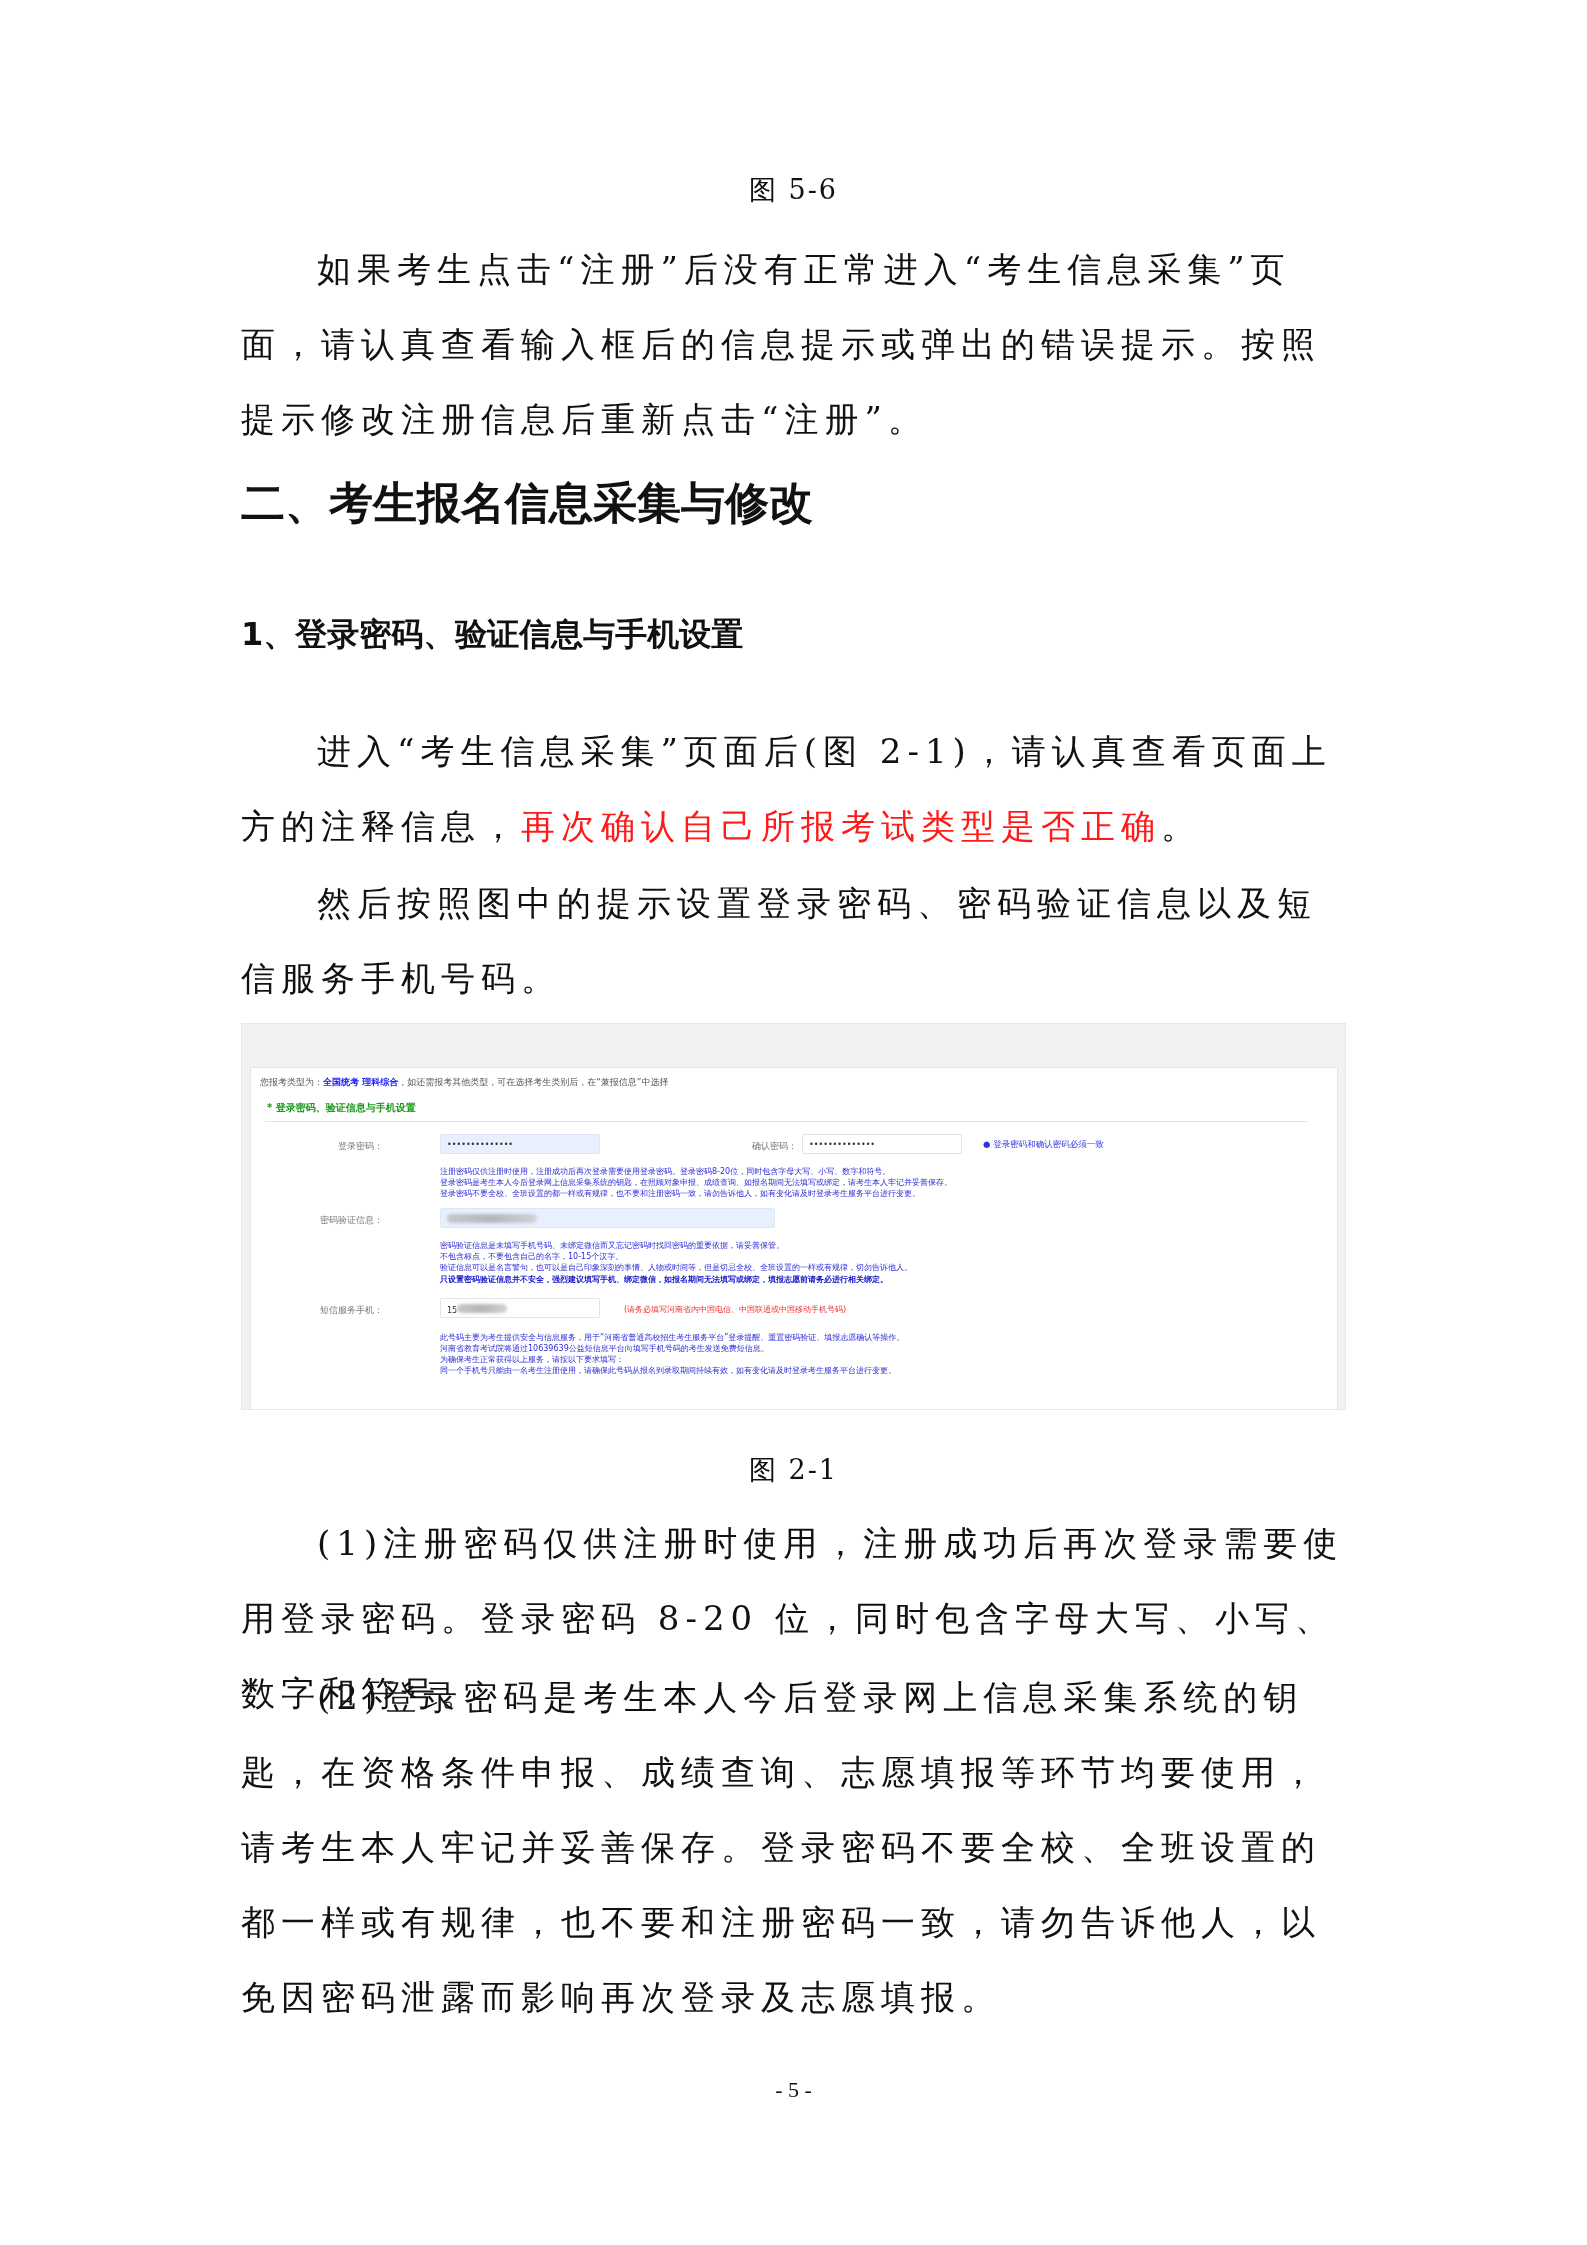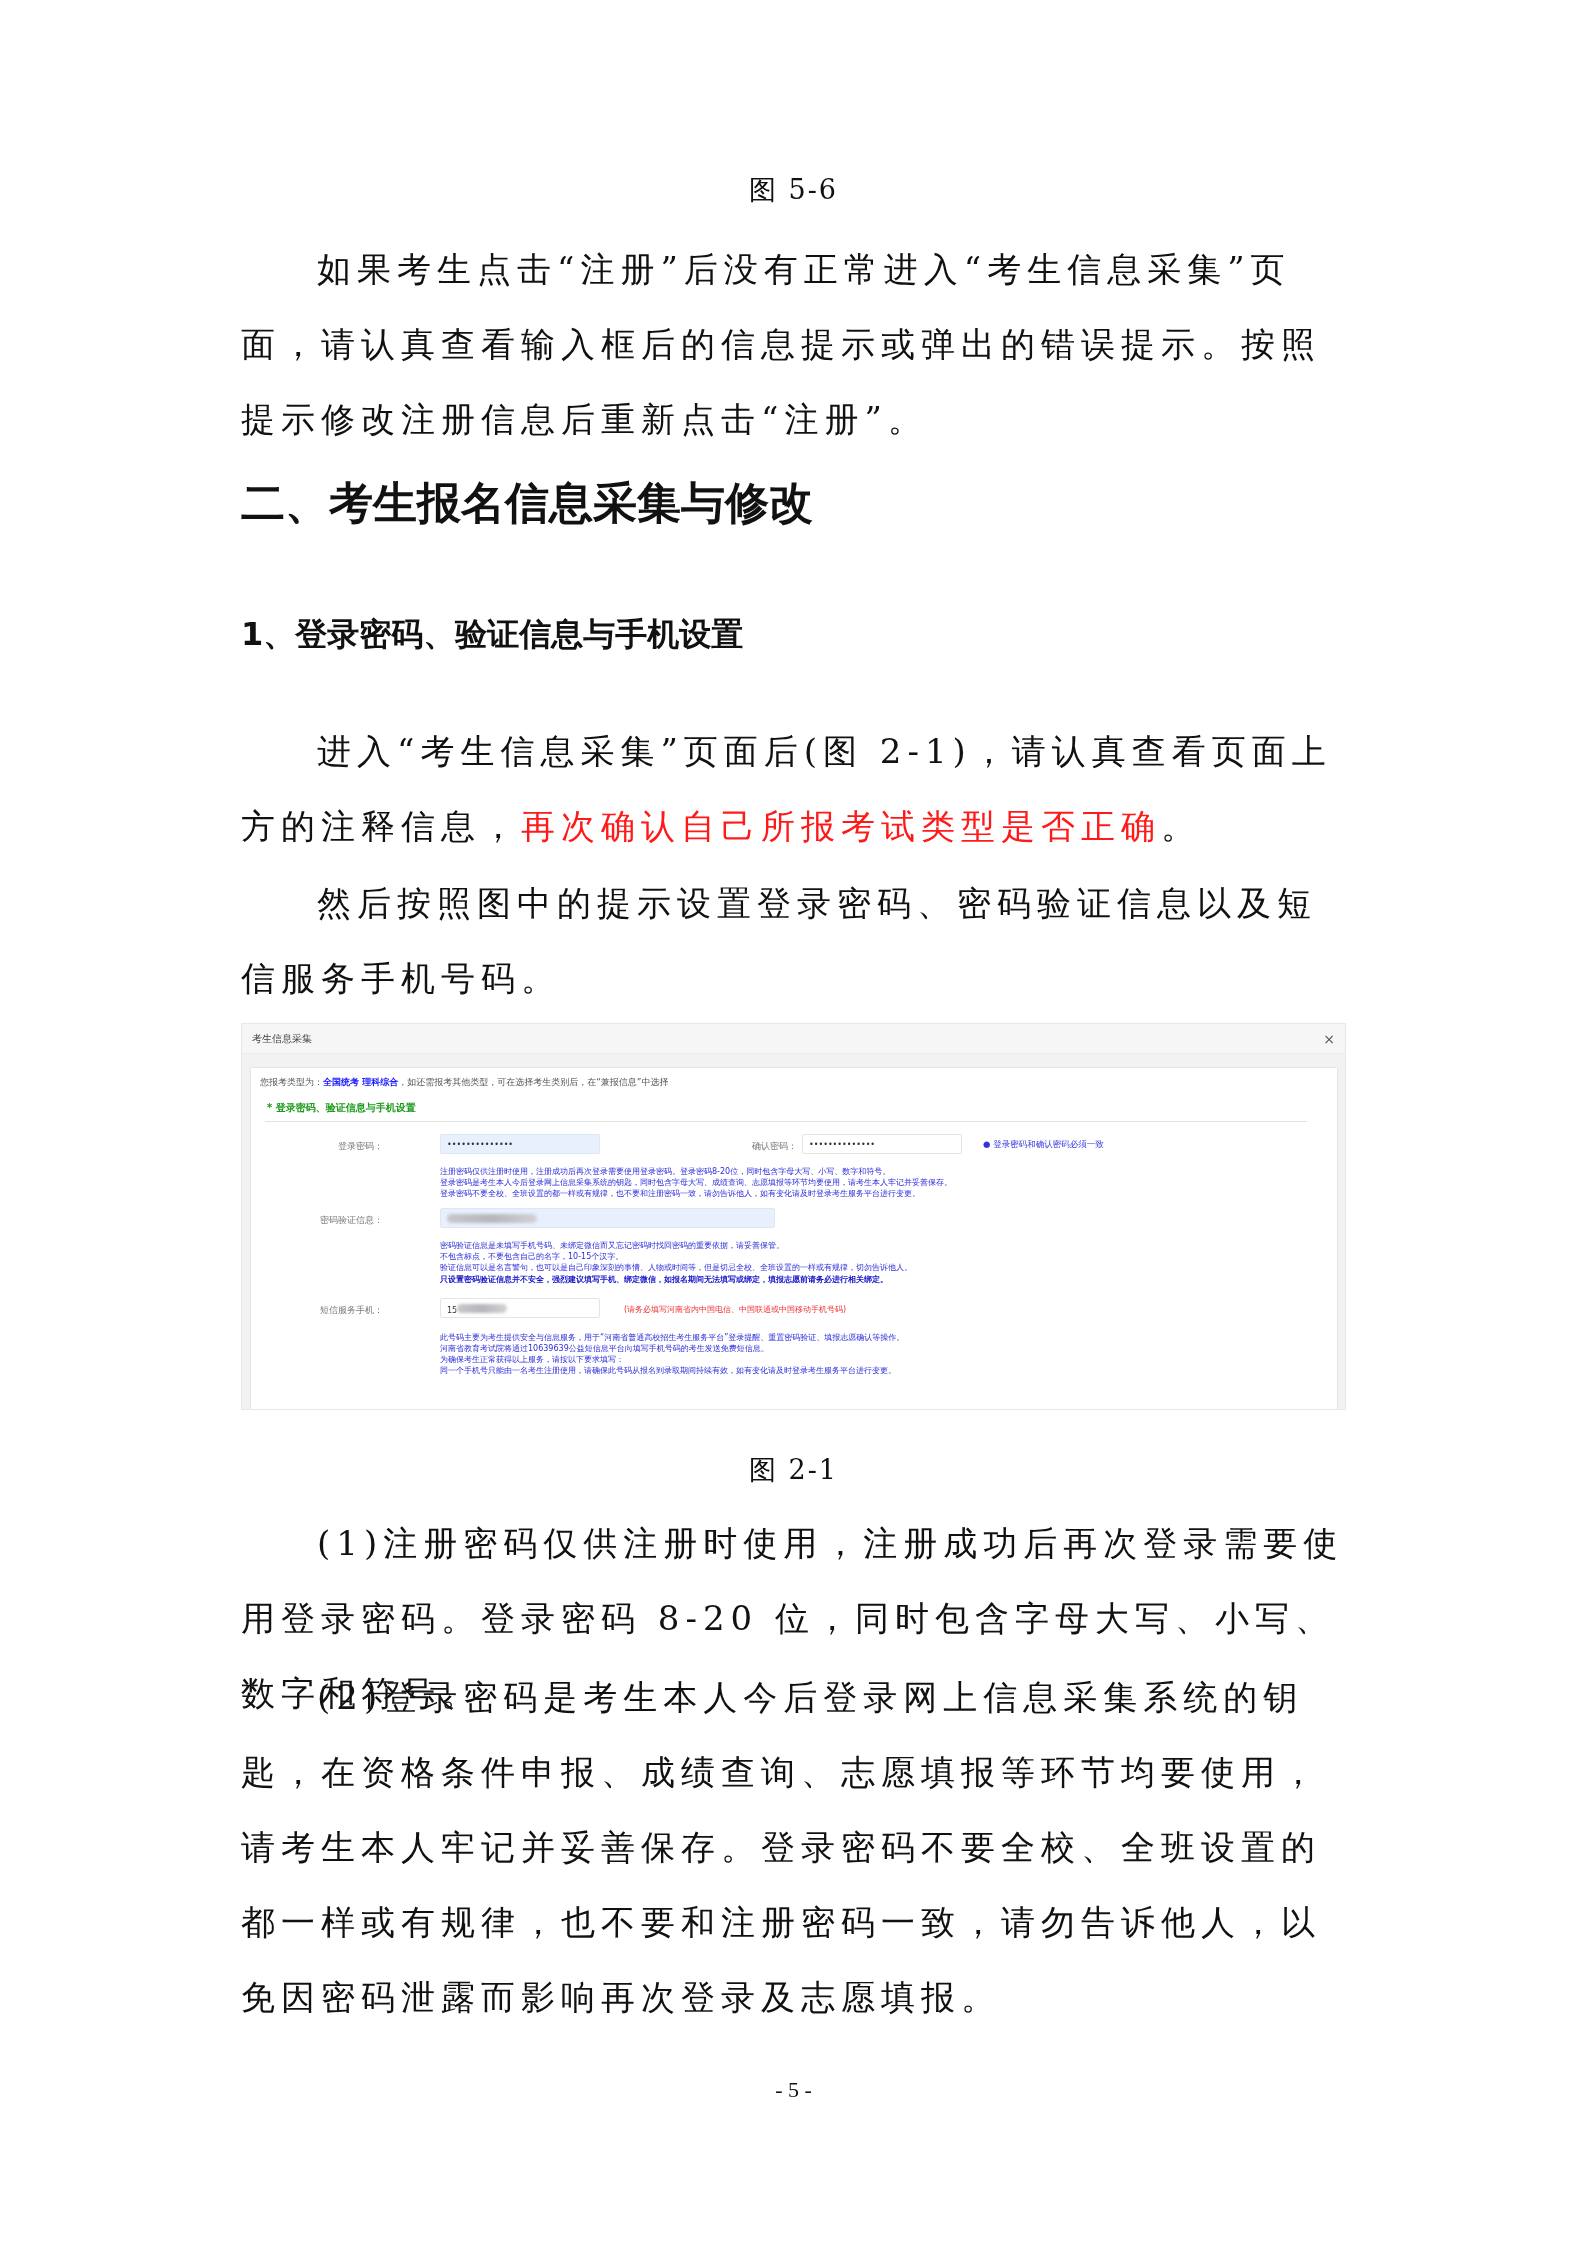--- a/index.html
+++ b/index.html
@@ -48,10 +48,6 @@
 <p class="body-text indent" style="top:866px;">然后按照图中的提示设置登录密码、密码验证信息以及短信服务手机号码。</p>
 
 <div class="shot">
-  <div class="shot-titlebar">
-    <span>考生信息采集</span>
-    <span class="shot-close">×</span>
-  </div>
   <div class="shot-panel">
     <div class="notice"><span>您报考类型为：</span><b>全国统考 理科综合</b><span>，如还需报考其他类型，可在选择考生类别后，在“兼报信息”中选择</span></div>
     <div class="sec-title">* 登录密码、验证信息与手机设置</div>

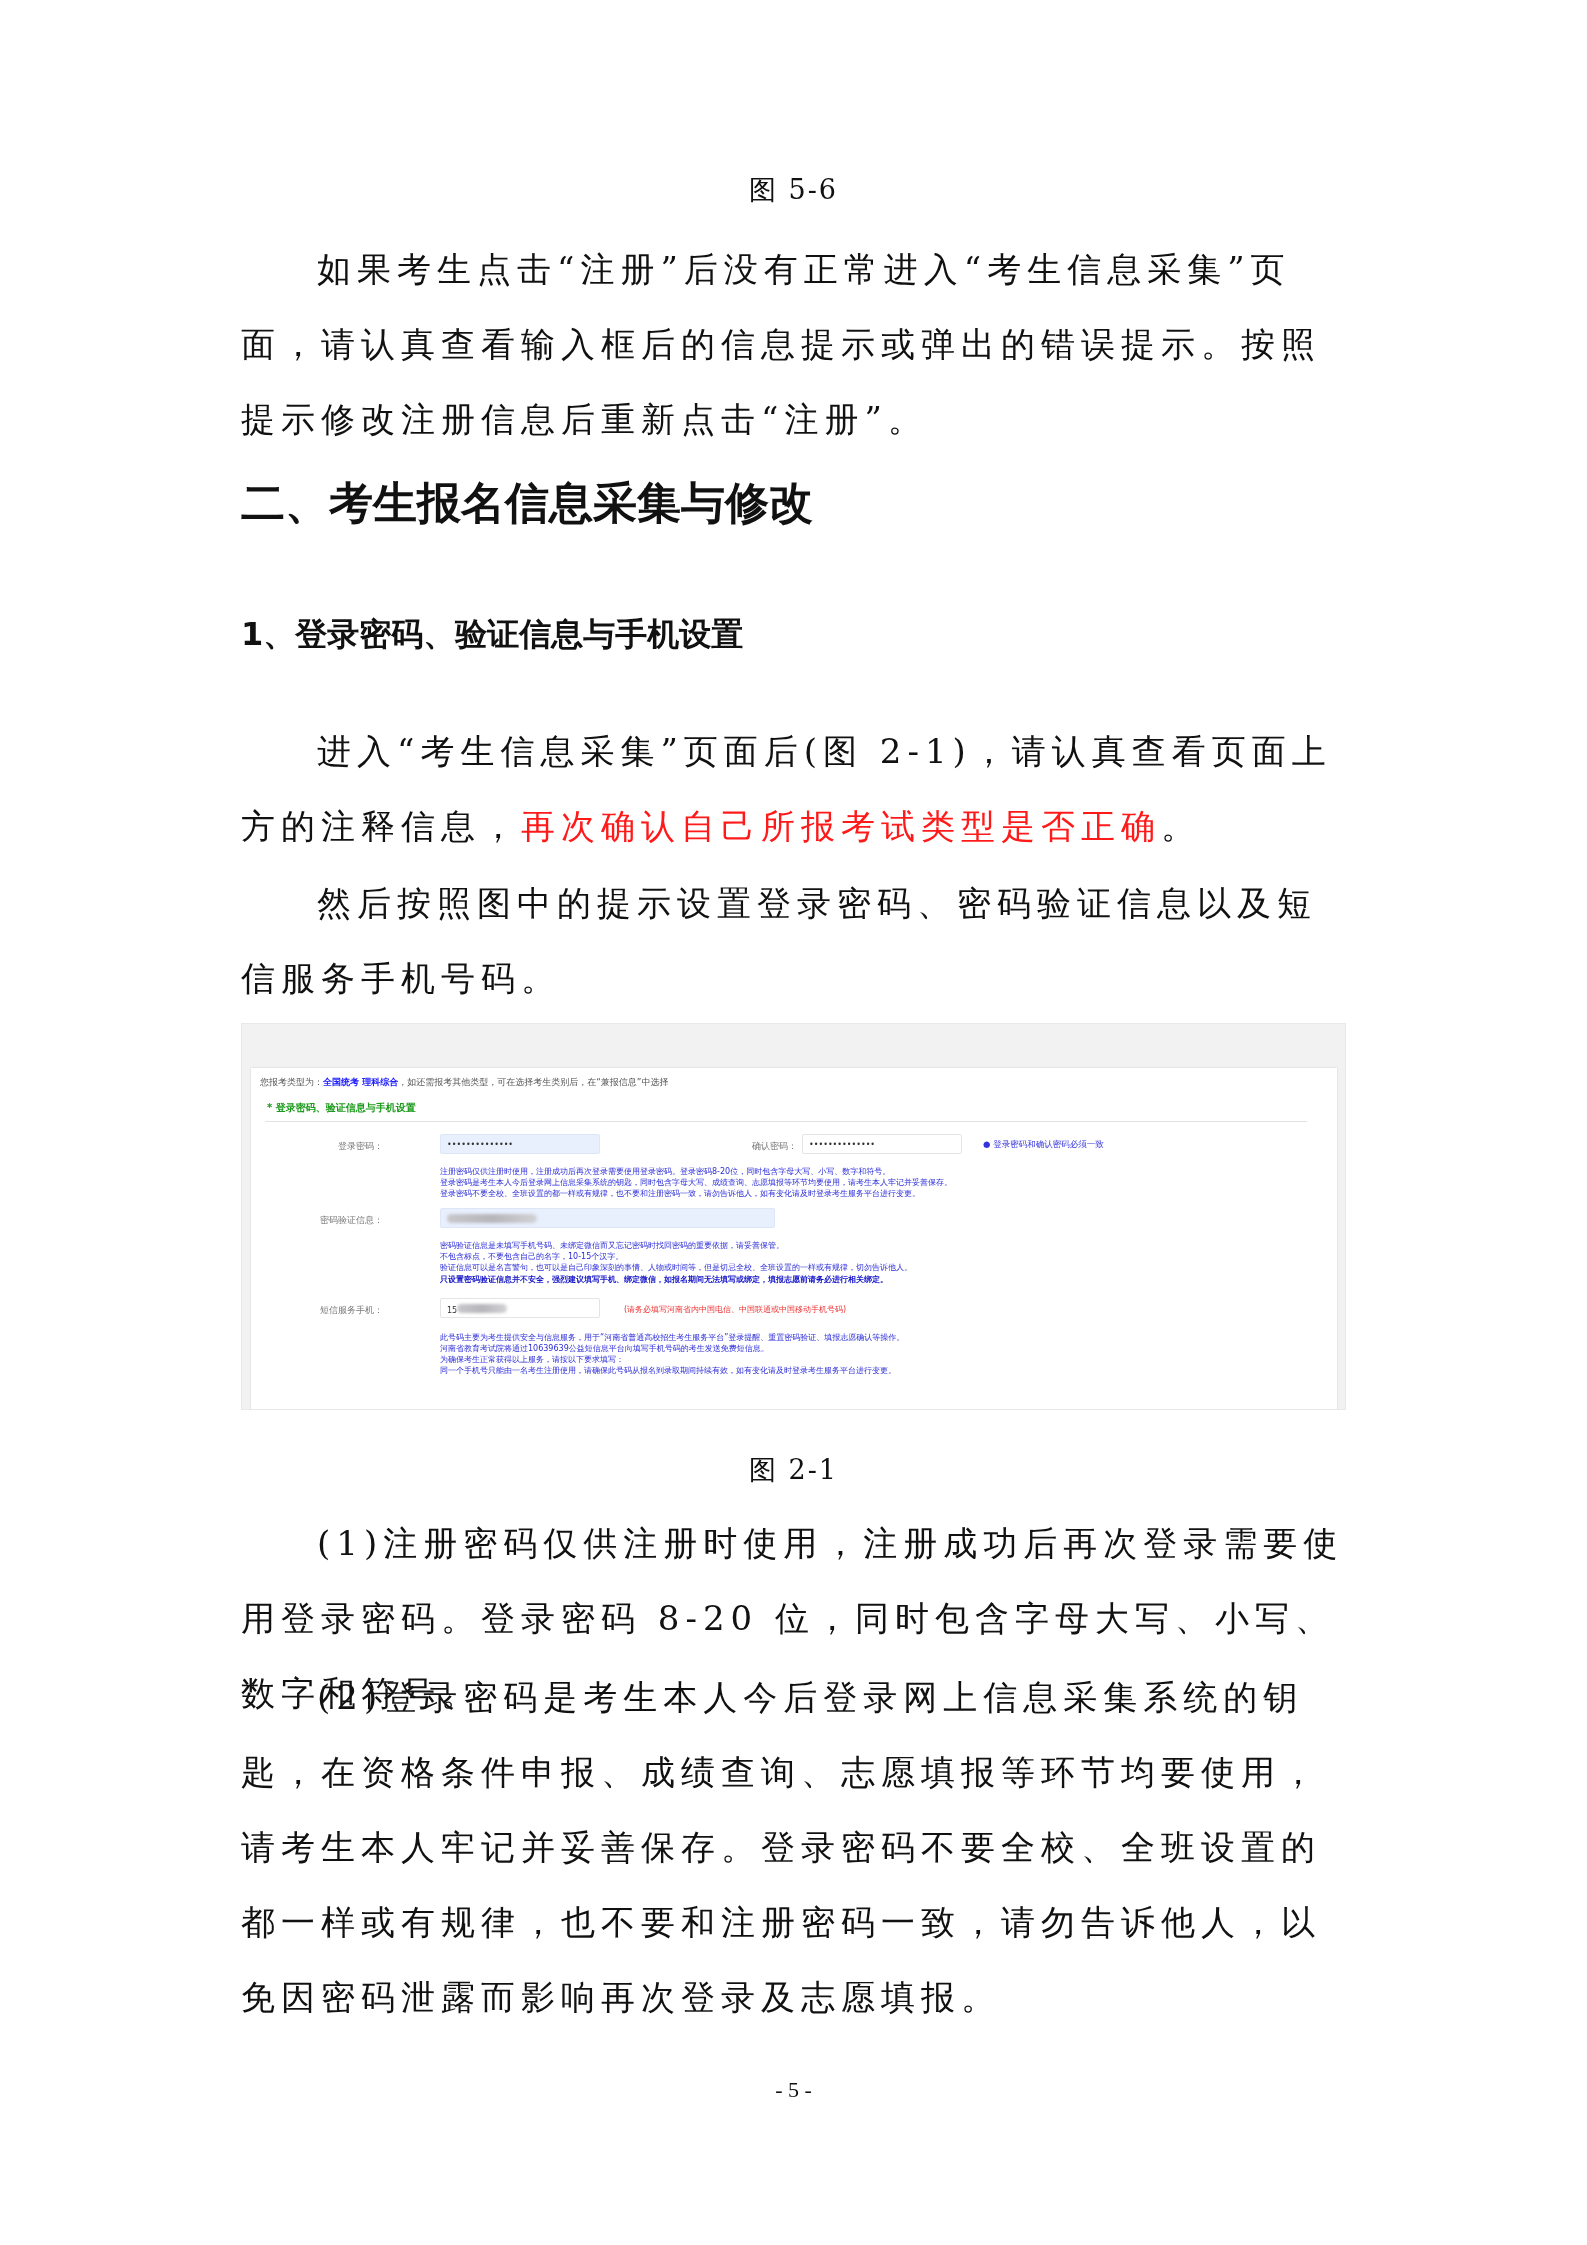--- a/index.html
+++ b/index.html
@@ -60,7 +60,7 @@
     <div class="info-hint" style="left:732px; top:71px;"><span>●</span> <span>登录密码和确认密码必须一致</span></div>
 
     <div class="hint" style="left:189px; top:98px;">注册密码仅供注册时使用，注册成功后再次登录需要使用登录密码。登录密码8-20位，同时包含字母大写、小写、数字和符号。</div>
-    <div class="hint" style="left:189px; top:109px;">登录密码是考生本人今后登录网上信息采集系统的钥匙，同时包含字母大写、成绩查询、志愿填报等环节均要使用，请考生本人牢记并妥善保存。</div>
+    <div class="hint" style="left:189px; top:109px;">登录密码是考生本人今后登录网上信息采集系统的钥匙，在照顾对象申报、成绩查询、如报名期间无法填写或绑定，请考生本人牢记并妥善保存。</div>
     <div class="hint" style="left:189px; top:120px;">登录密码不要全校、全班设置的都一样或有规律，也不要和注册密码一致，请勿告诉他人，如有变化请及时登录考生服务平台进行变更。</div>
 
     <div class="lbl" style="left:42px; top:146px;">密码验证信息：</div>

